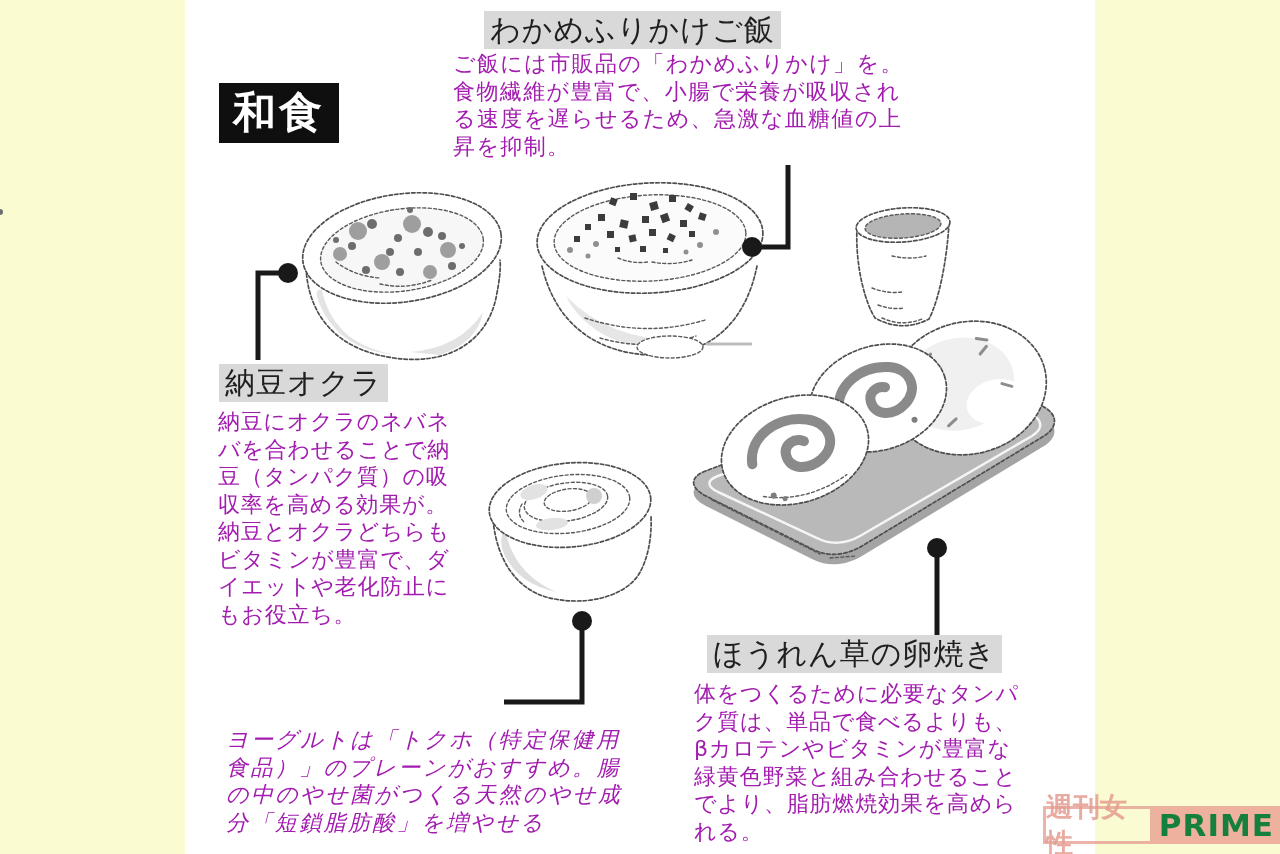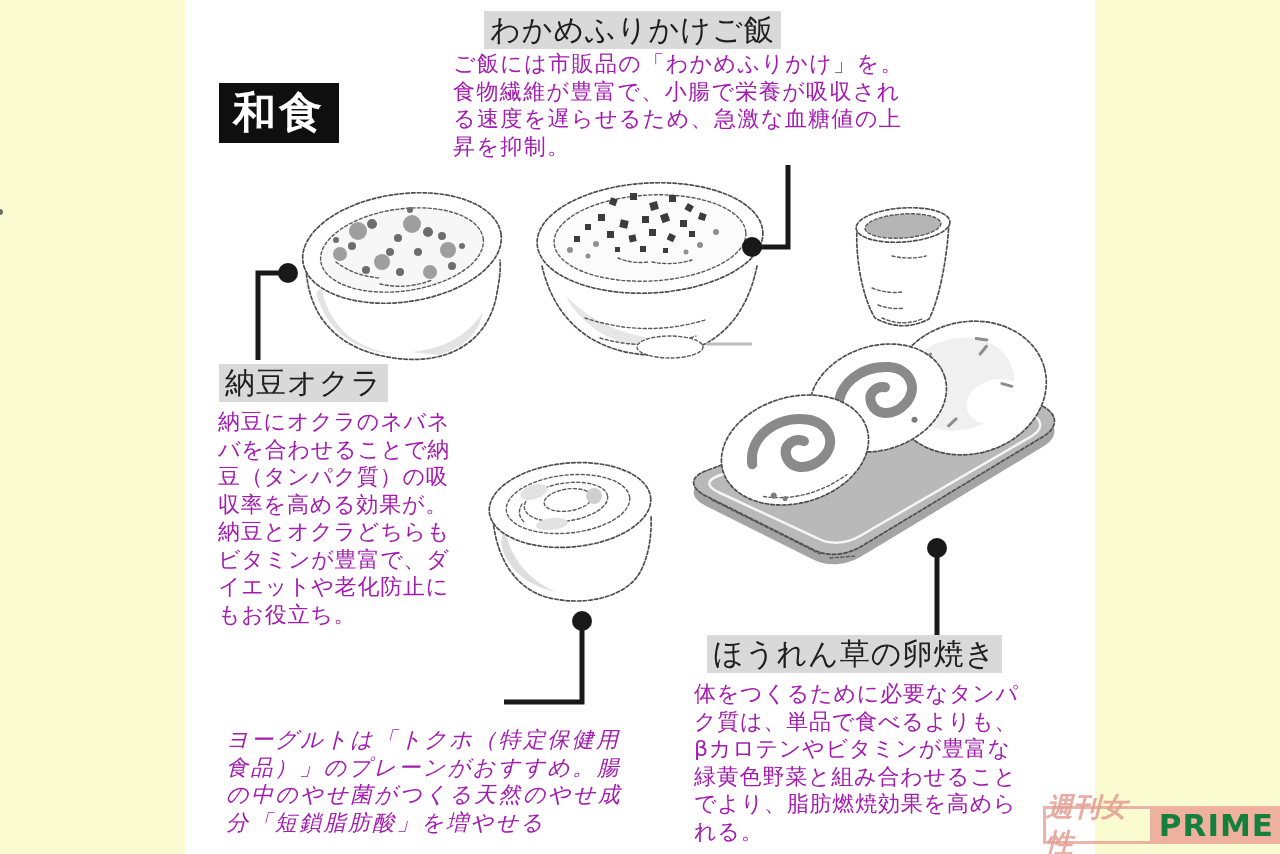--- a/index.html
+++ b/index.html
@@ -47,7 +47,7 @@
     display:flex;align-items:stretch;}
   .wm-name{width:113px;box-sizing:border-box;border:3px solid rgba(230,160,148,.8);
     color:rgba(228,156,144,.85);font-size:27px;font-weight:bold;
-    display:flex;align-items:center;justify-content:center;font-style:italic;}
+    display:flex;align-items:center;justify-content:center;}
   .wm-prime{flex:1;background:rgba(233,160,146,.82);color:#15803d;
     font-size:31px;font-weight:bold;display:flex;align-items:center;
     padding:6px 6px;letter-spacing:1px;}

